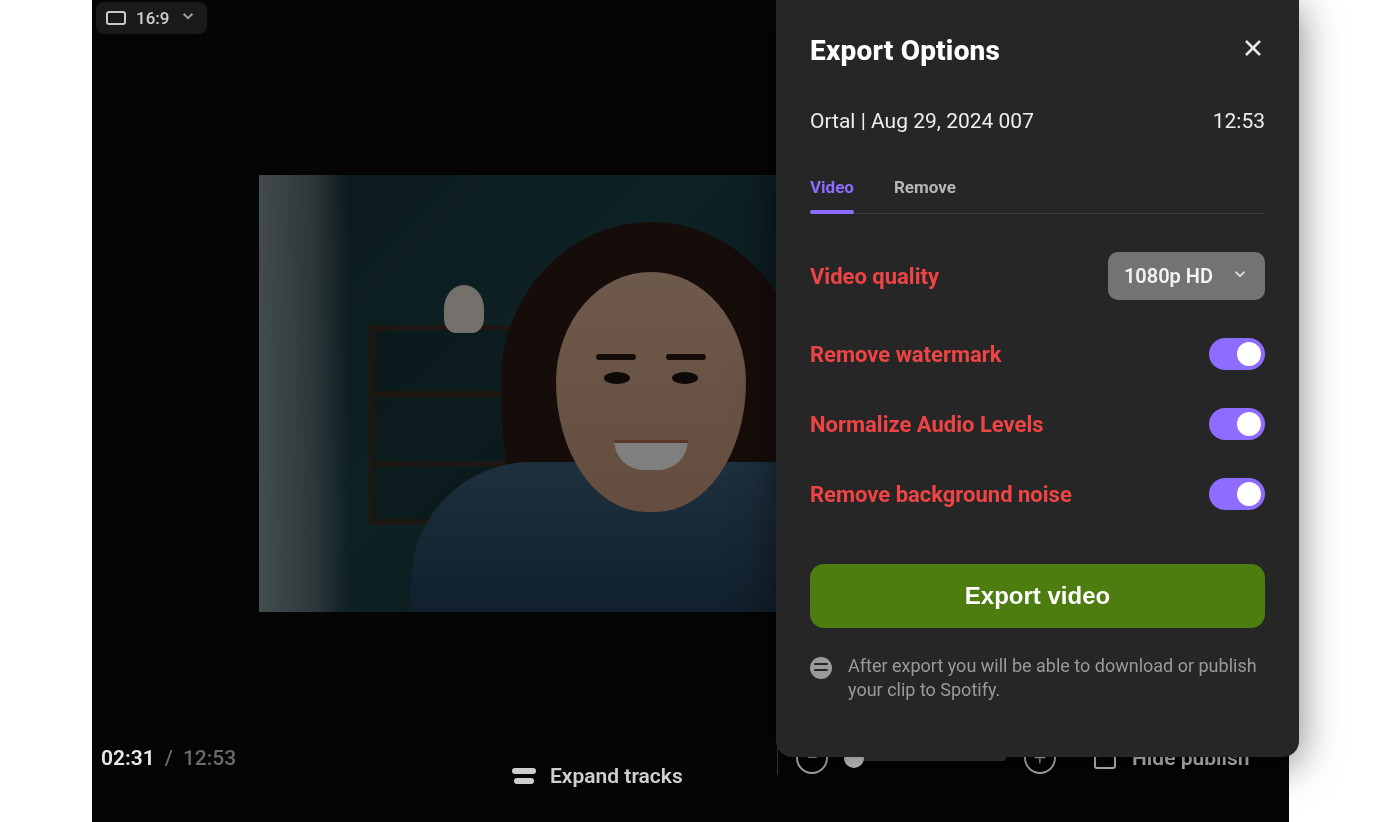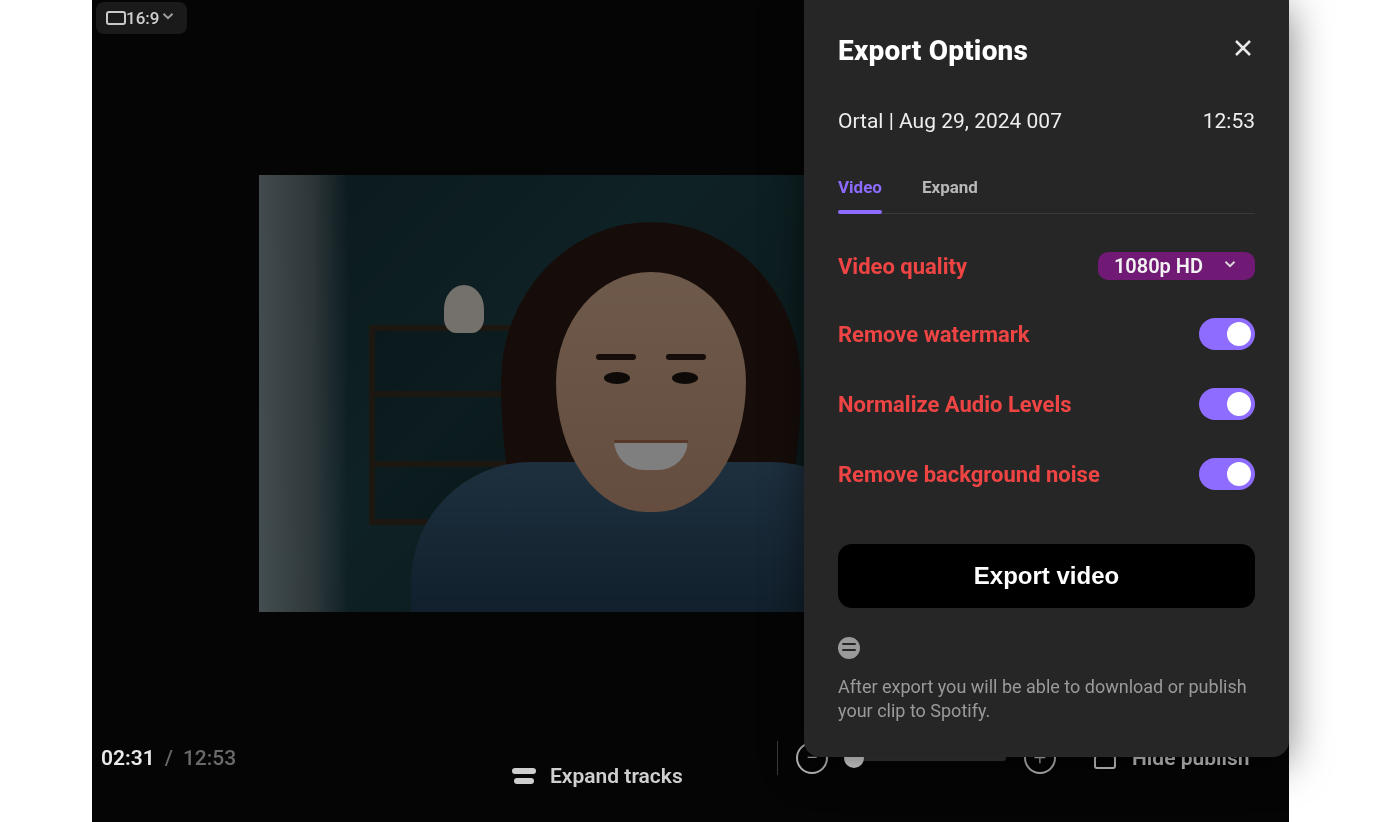--- a/index.html
+++ b/index.html
@@ -30,6 +30,7 @@
     border-radius: 8px;
     display: flex;
     align-items: center;
+    gap: 10px;
     color: #d0d0d0;
     font-size: 17px;
     font-weight: 500;

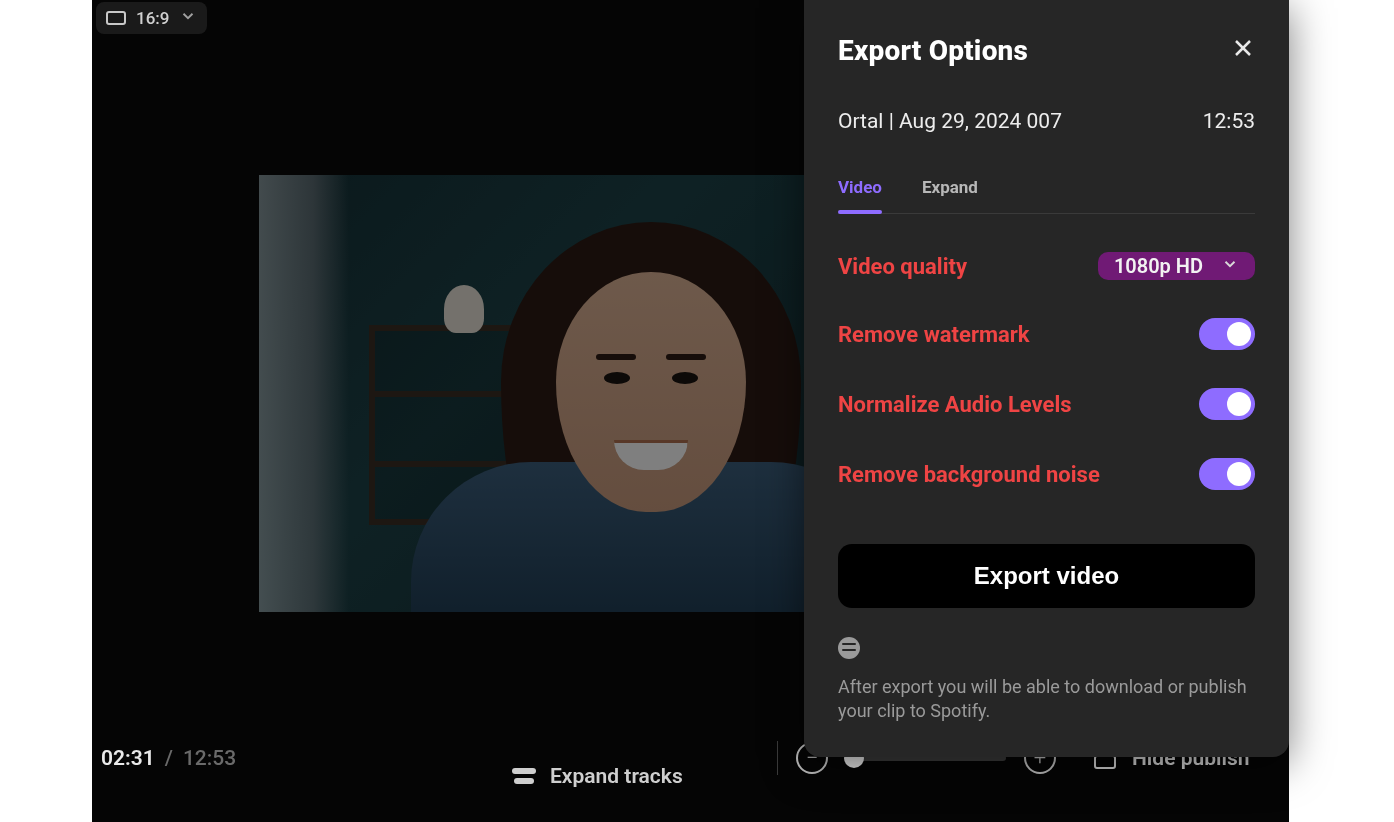--- a/index.html
+++ b/index.html
@@ -222,8 +222,8 @@
   .export-panel {
     position: absolute;
     top: 0;
-    left: 804px;
-    width: 485px;
+    left: 776px;
+    width: 523px;
     height: 757px;
     background: #262626;
     border-radius: 0 0 16px 16px;

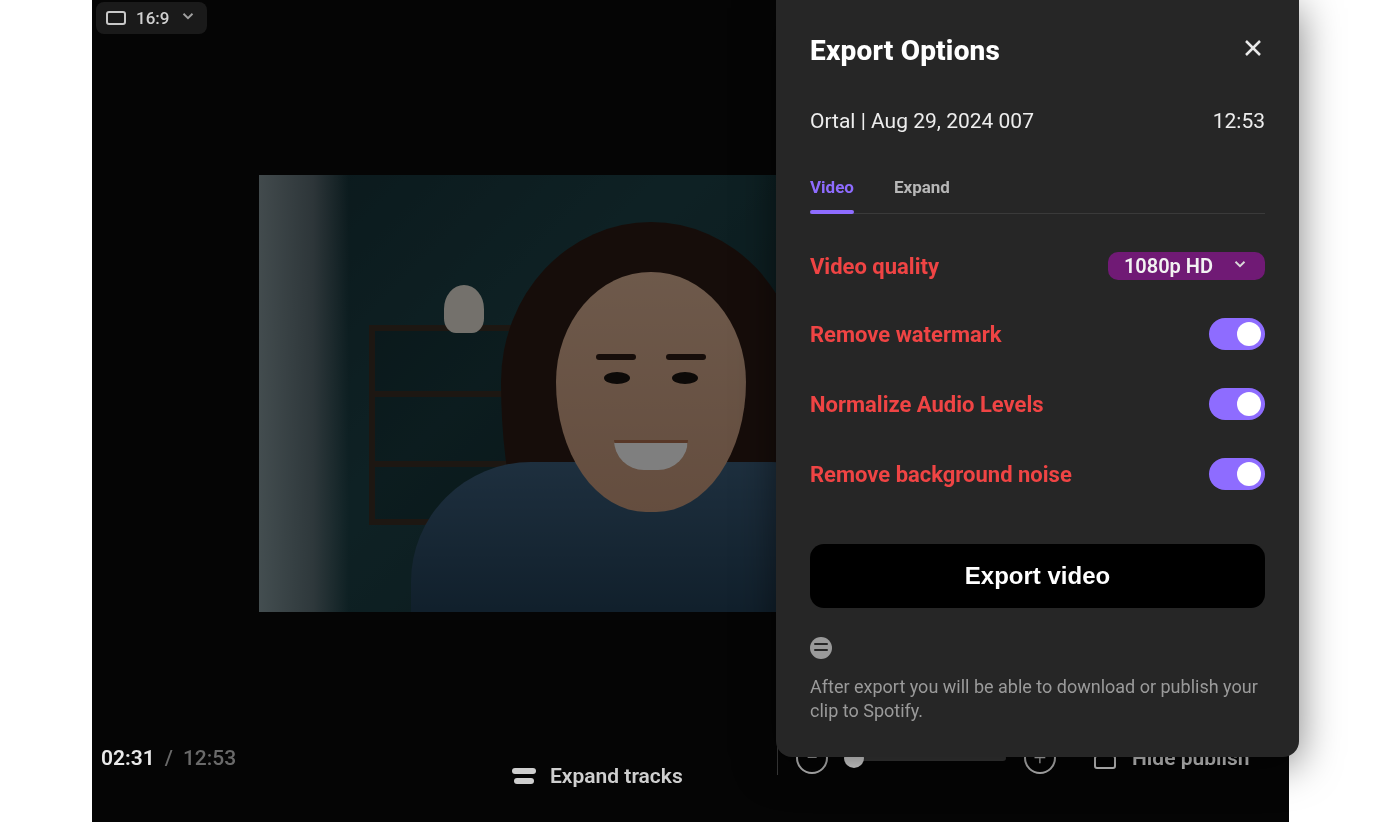--- a/index.html
+++ b/index.html
@@ -405,7 +405,7 @@
 
     <div class="tabs">
       <div class="tab active">Video</div>
-      <div class="tab">Expand</div>
+      <div class="tab">Remove</div>
     </div>
 
     <div class="option-row">

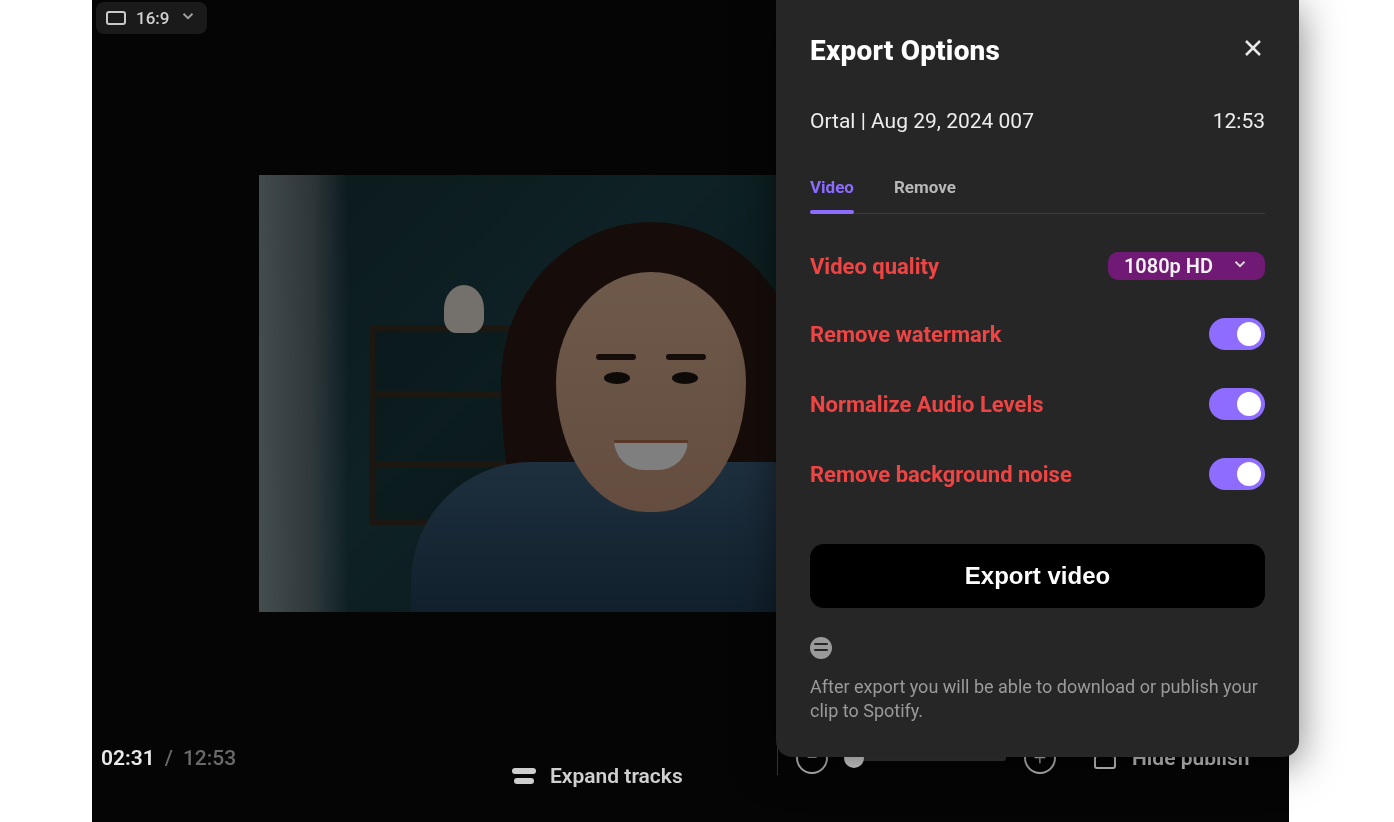--- a/index.html
+++ b/index.html
@@ -268,9 +268,9 @@
   .option-row:first-of-type { margin-top: 44px; }
   .option-label { font-size: 22px; font-weight:700; color:#ef4444; }
   .select {
-    background:#701a75;
+    background:#737373;
     border-radius:10px;
-    padding: 2px 16px;
+    padding: 12px 16px;
     display:flex; align-items:center; gap:18px;
     font-size:20px; font-weight:600;
     color:#f2f2f2;

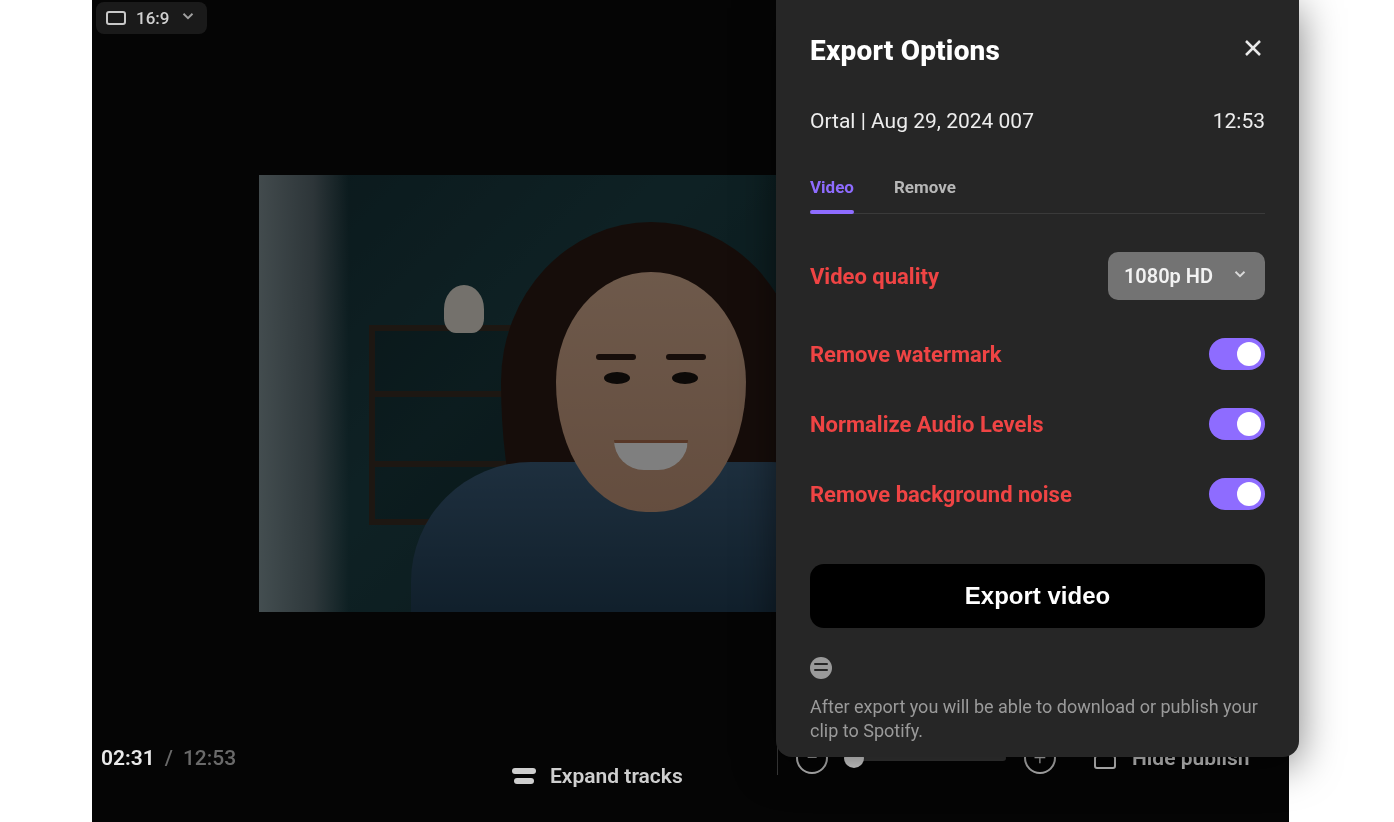--- a/index.html
+++ b/index.html
@@ -292,7 +292,7 @@
     margin-top: 54px;
     width:100%;
     height:64px;
-    background:#000000;
+    background:#4d7c0f;
     border:none;
     border-radius:14px;
     font-size:24px;

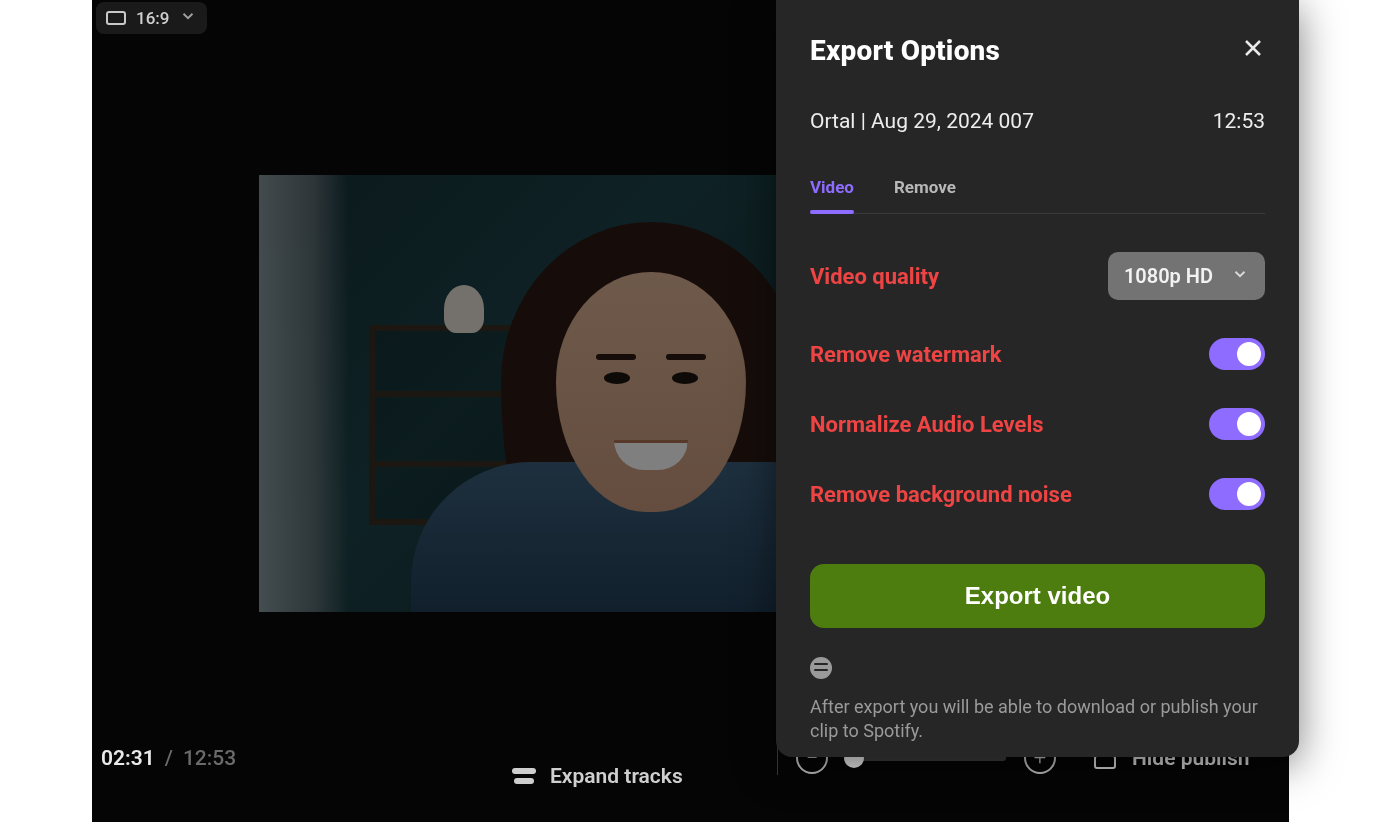--- a/index.html
+++ b/index.html
@@ -306,7 +306,6 @@
     color:#9a9a9a;
     font-size:18px;
     line-height:1.35;
-    flex-direction:column;
   }
   .spotify-icon {
     width:22px; height:22px; border-radius:50%;

